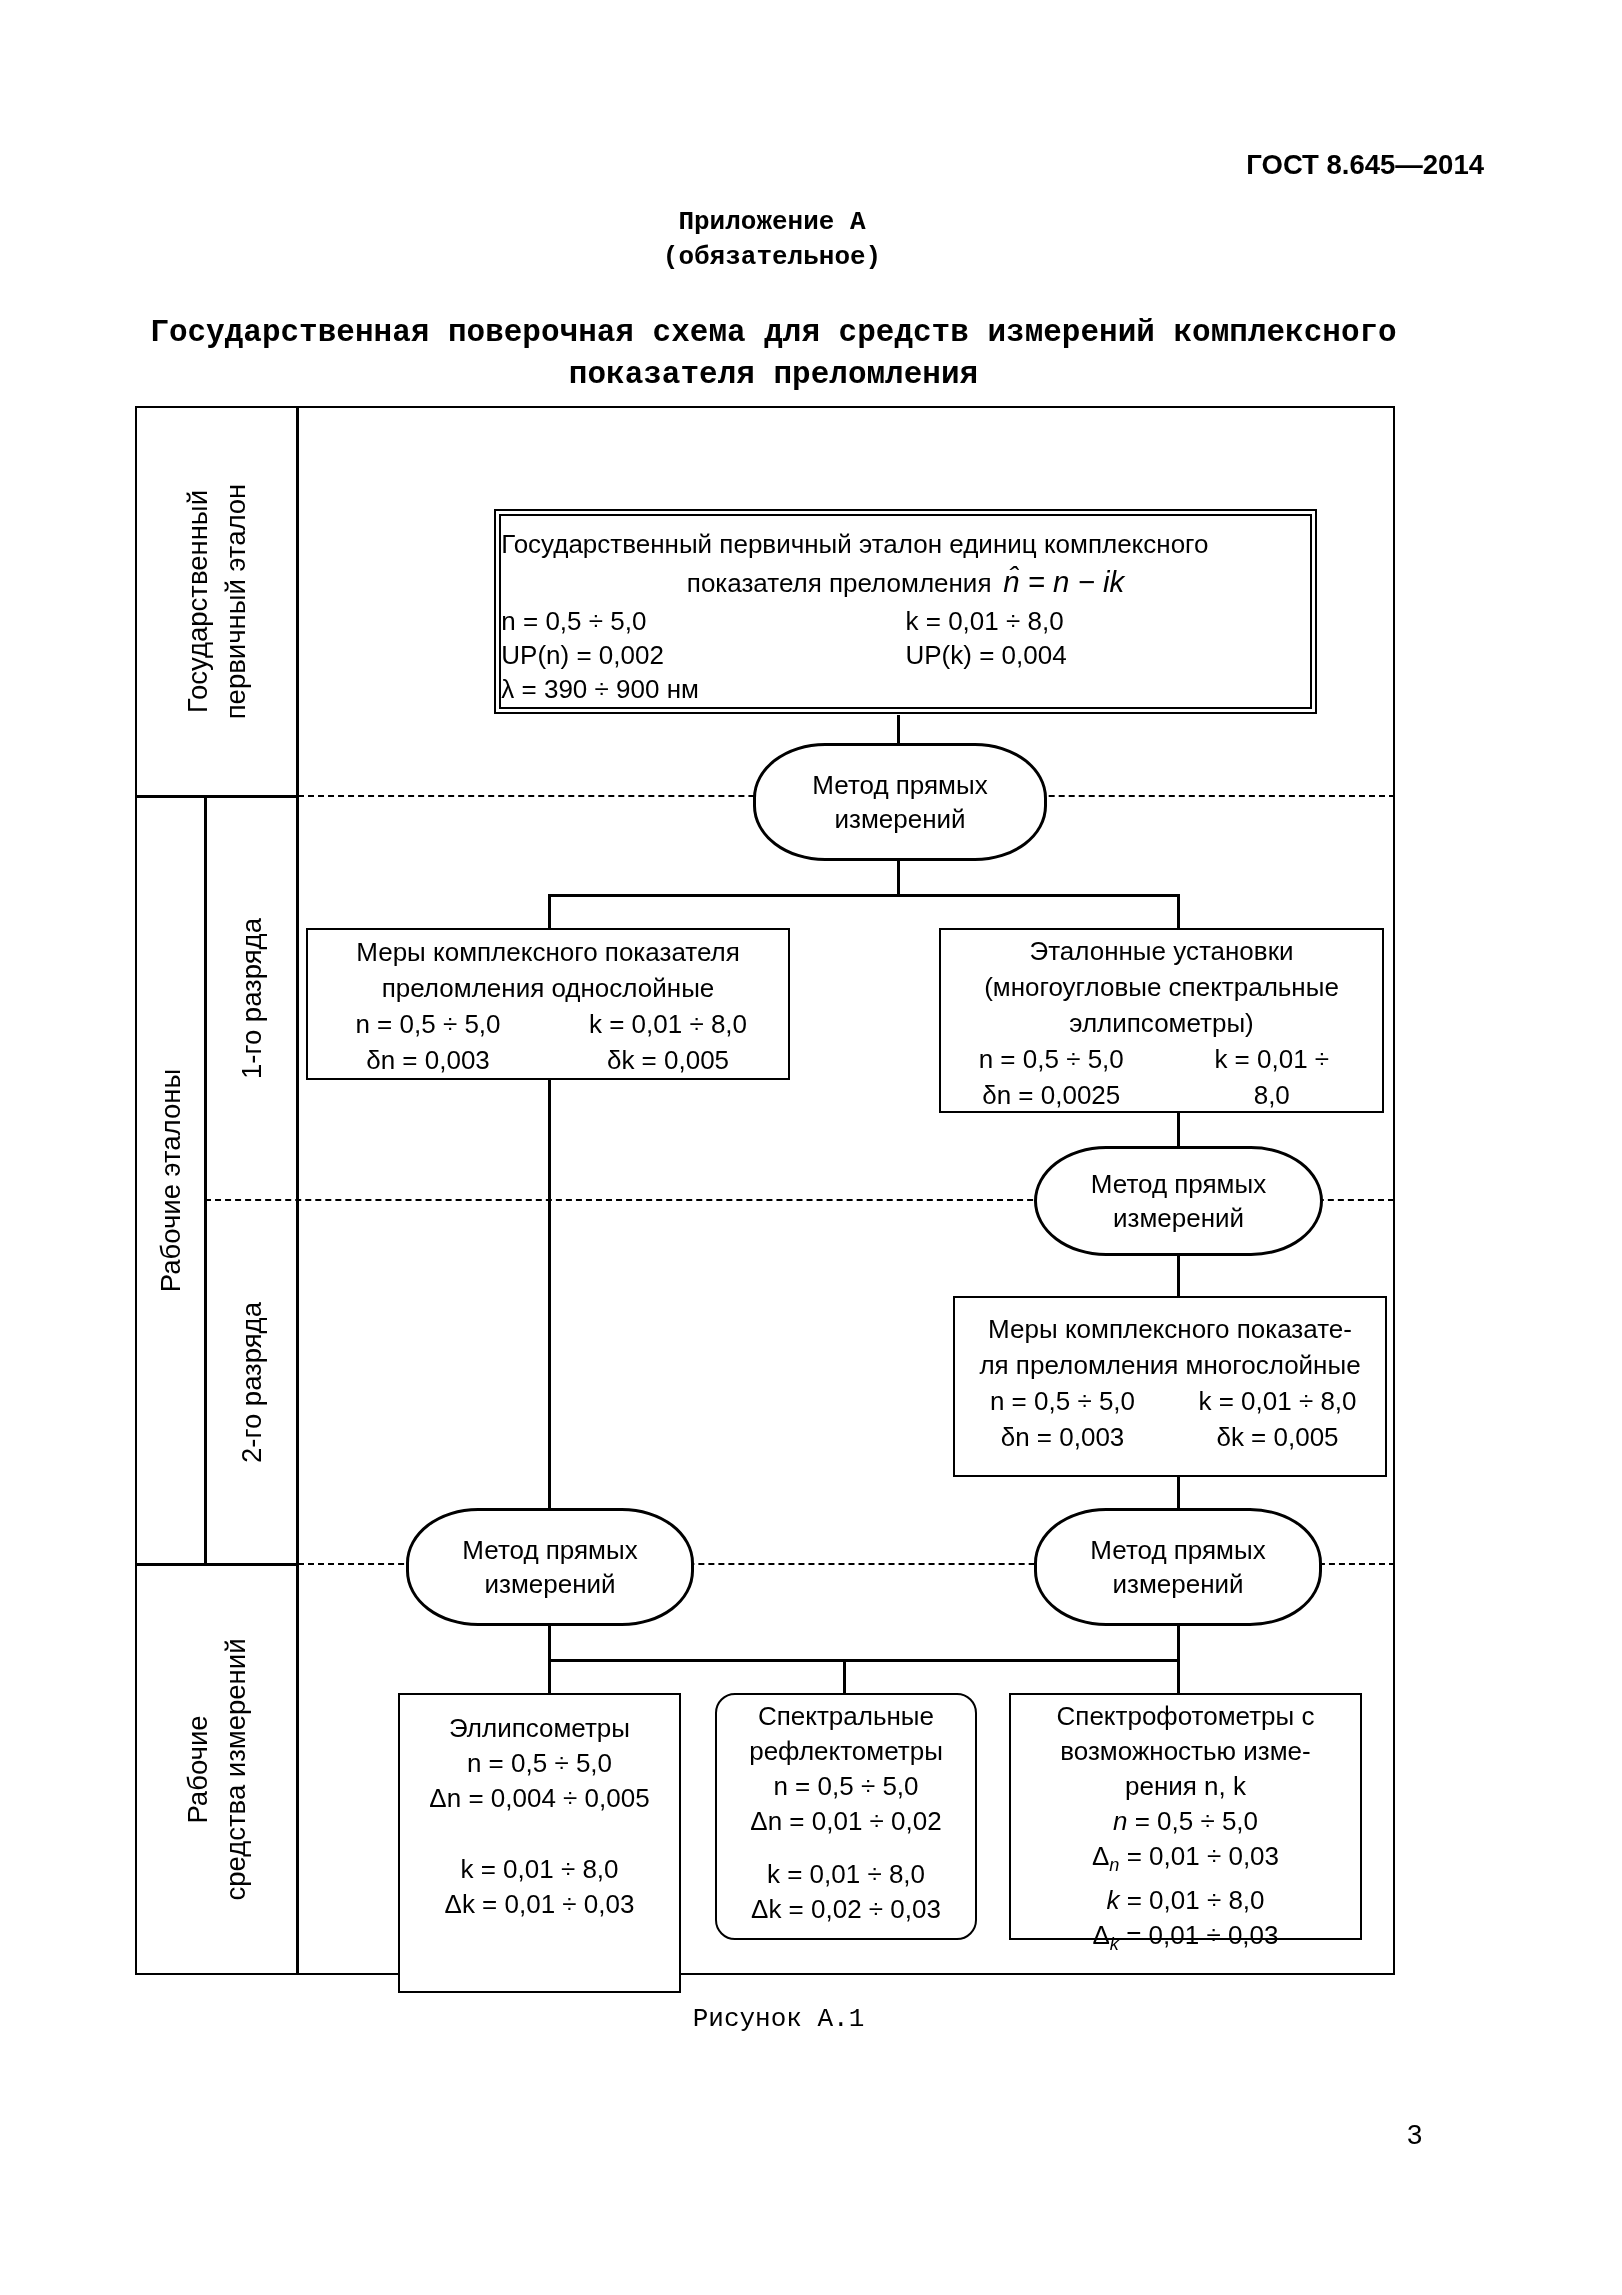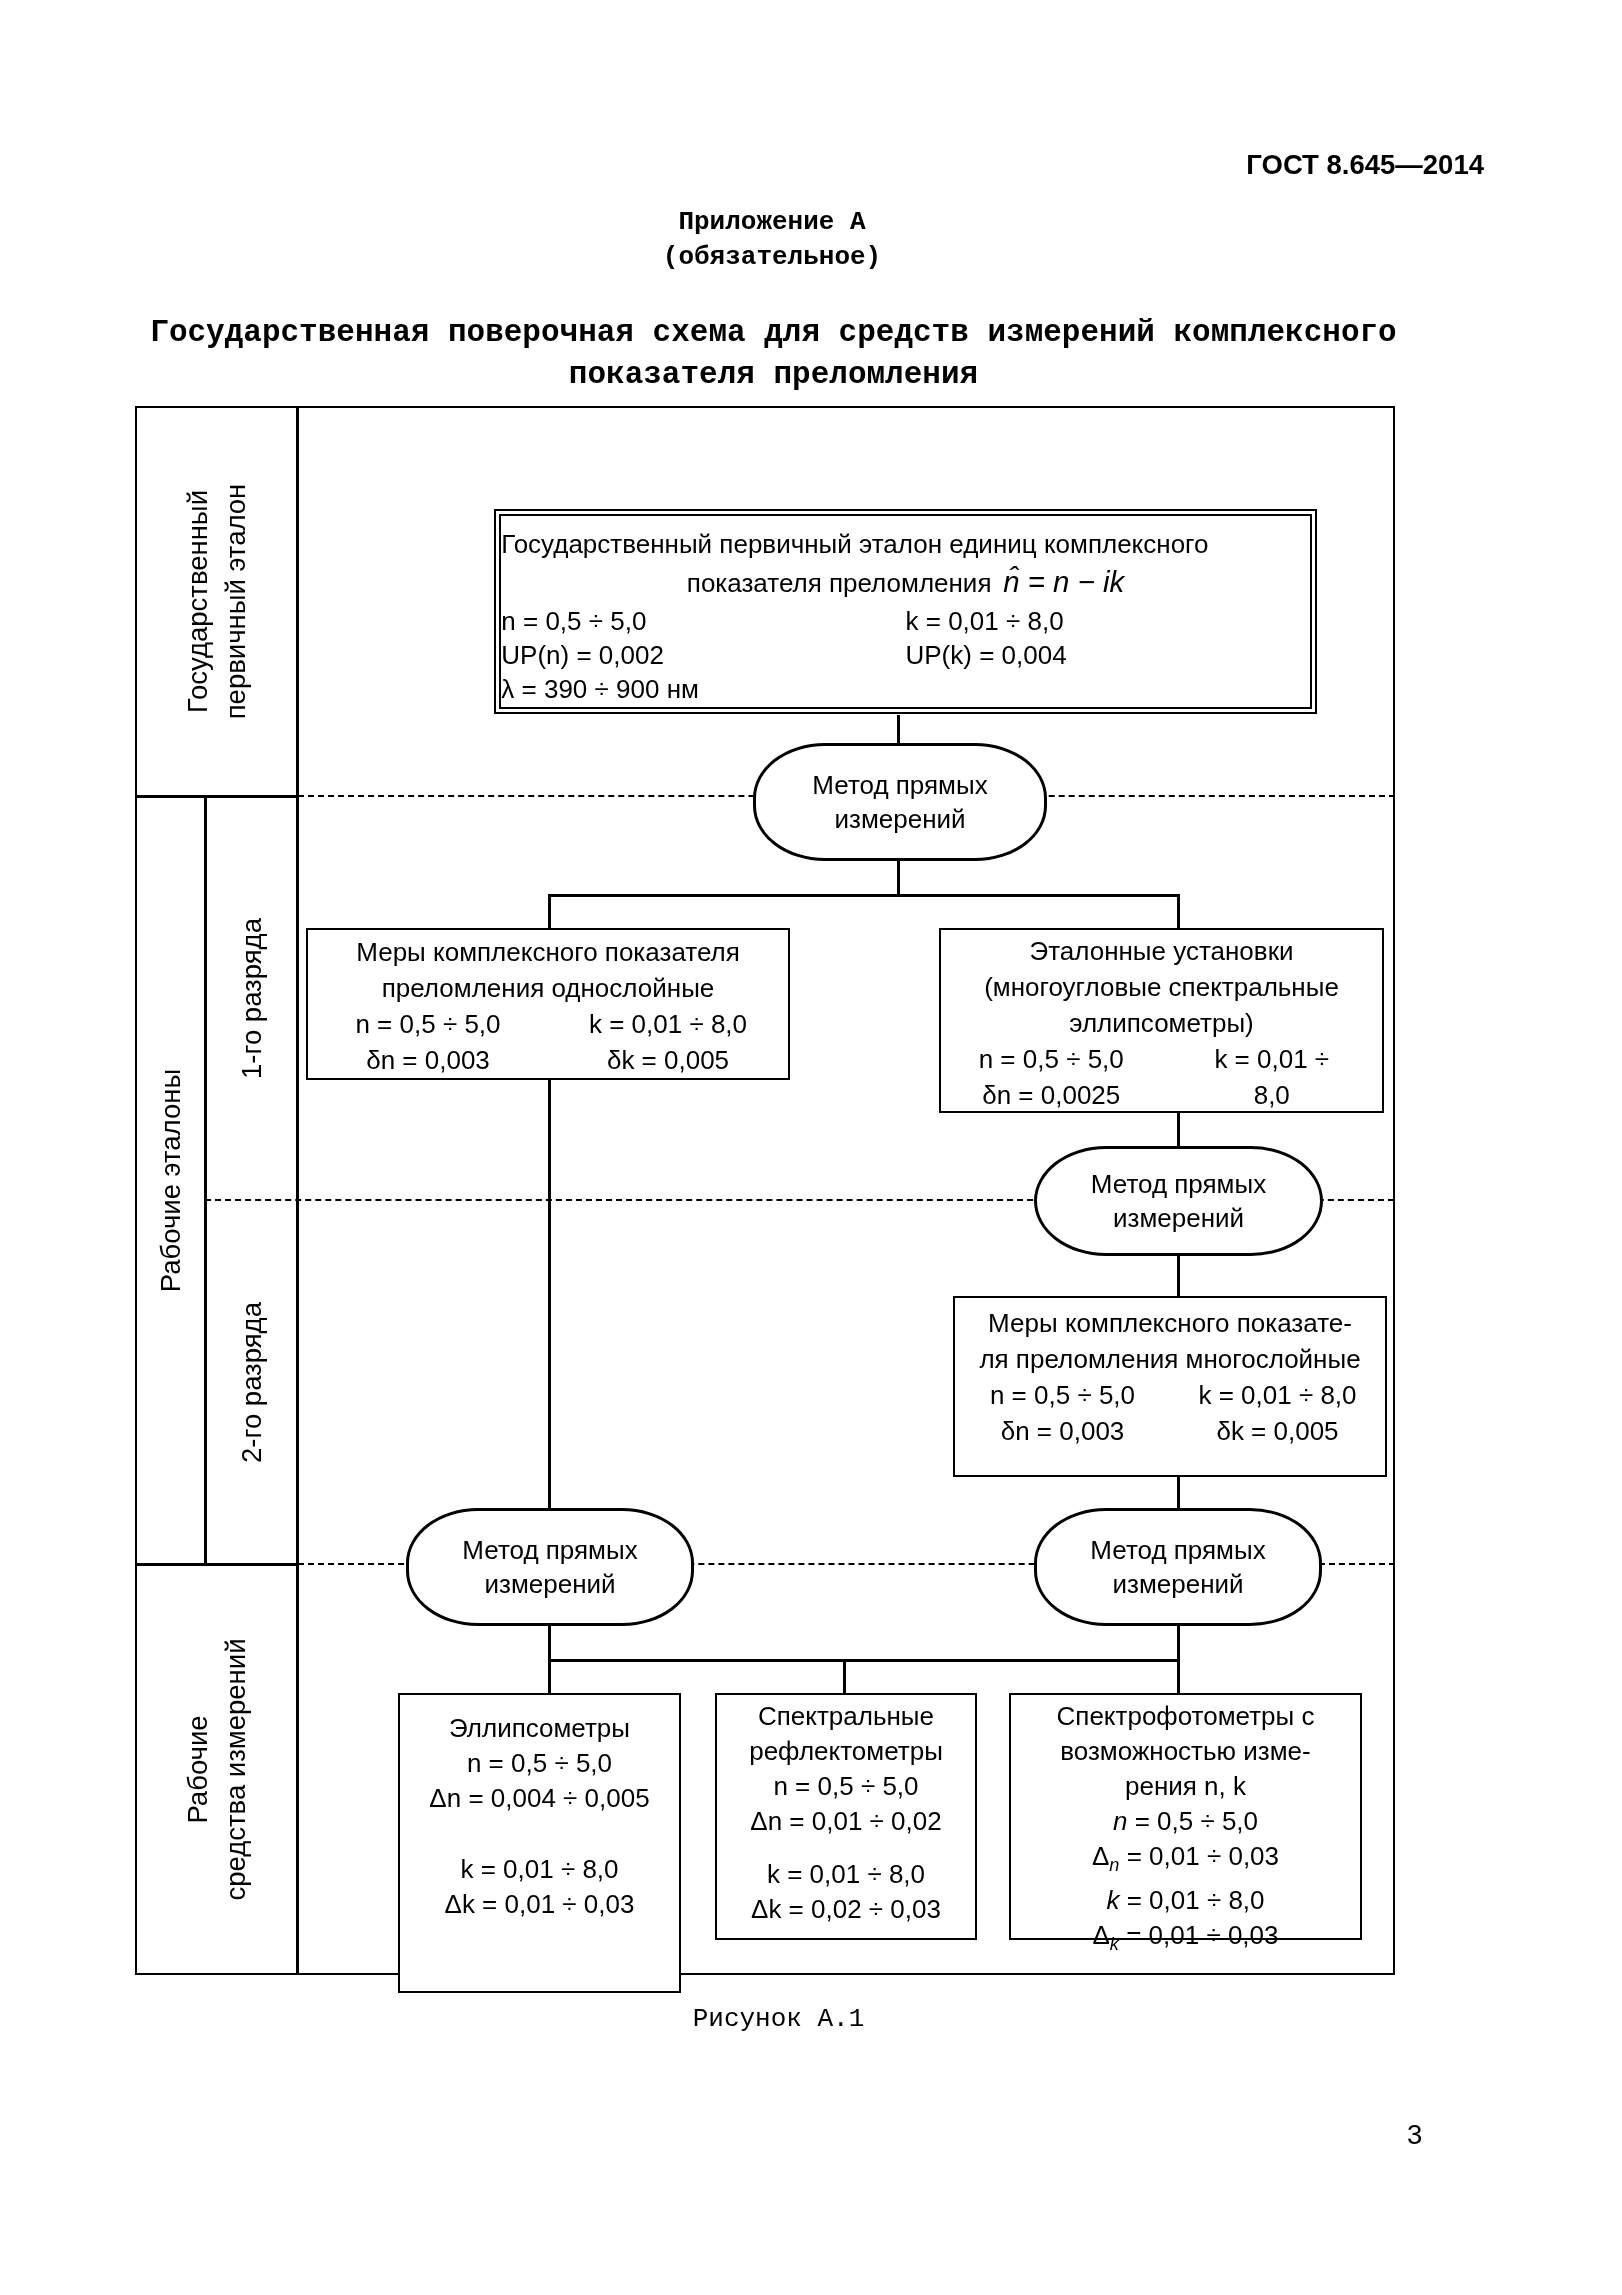--- a/index.html
+++ b/index.html
@@ -174,7 +174,7 @@
     </div>
   </div>
 
-  <div class="nbox" style="left:953px; top:1296px; width:434px; height:181px; padding-top:7px;">
+  <div class="nbox" style="left:953px; top:1296px; width:434px; height:181px; padding-top:13px;">
     <div>Меры комплексного показате-</div>
     <div>ля преломления многослойные</div>
     <div class="cols">

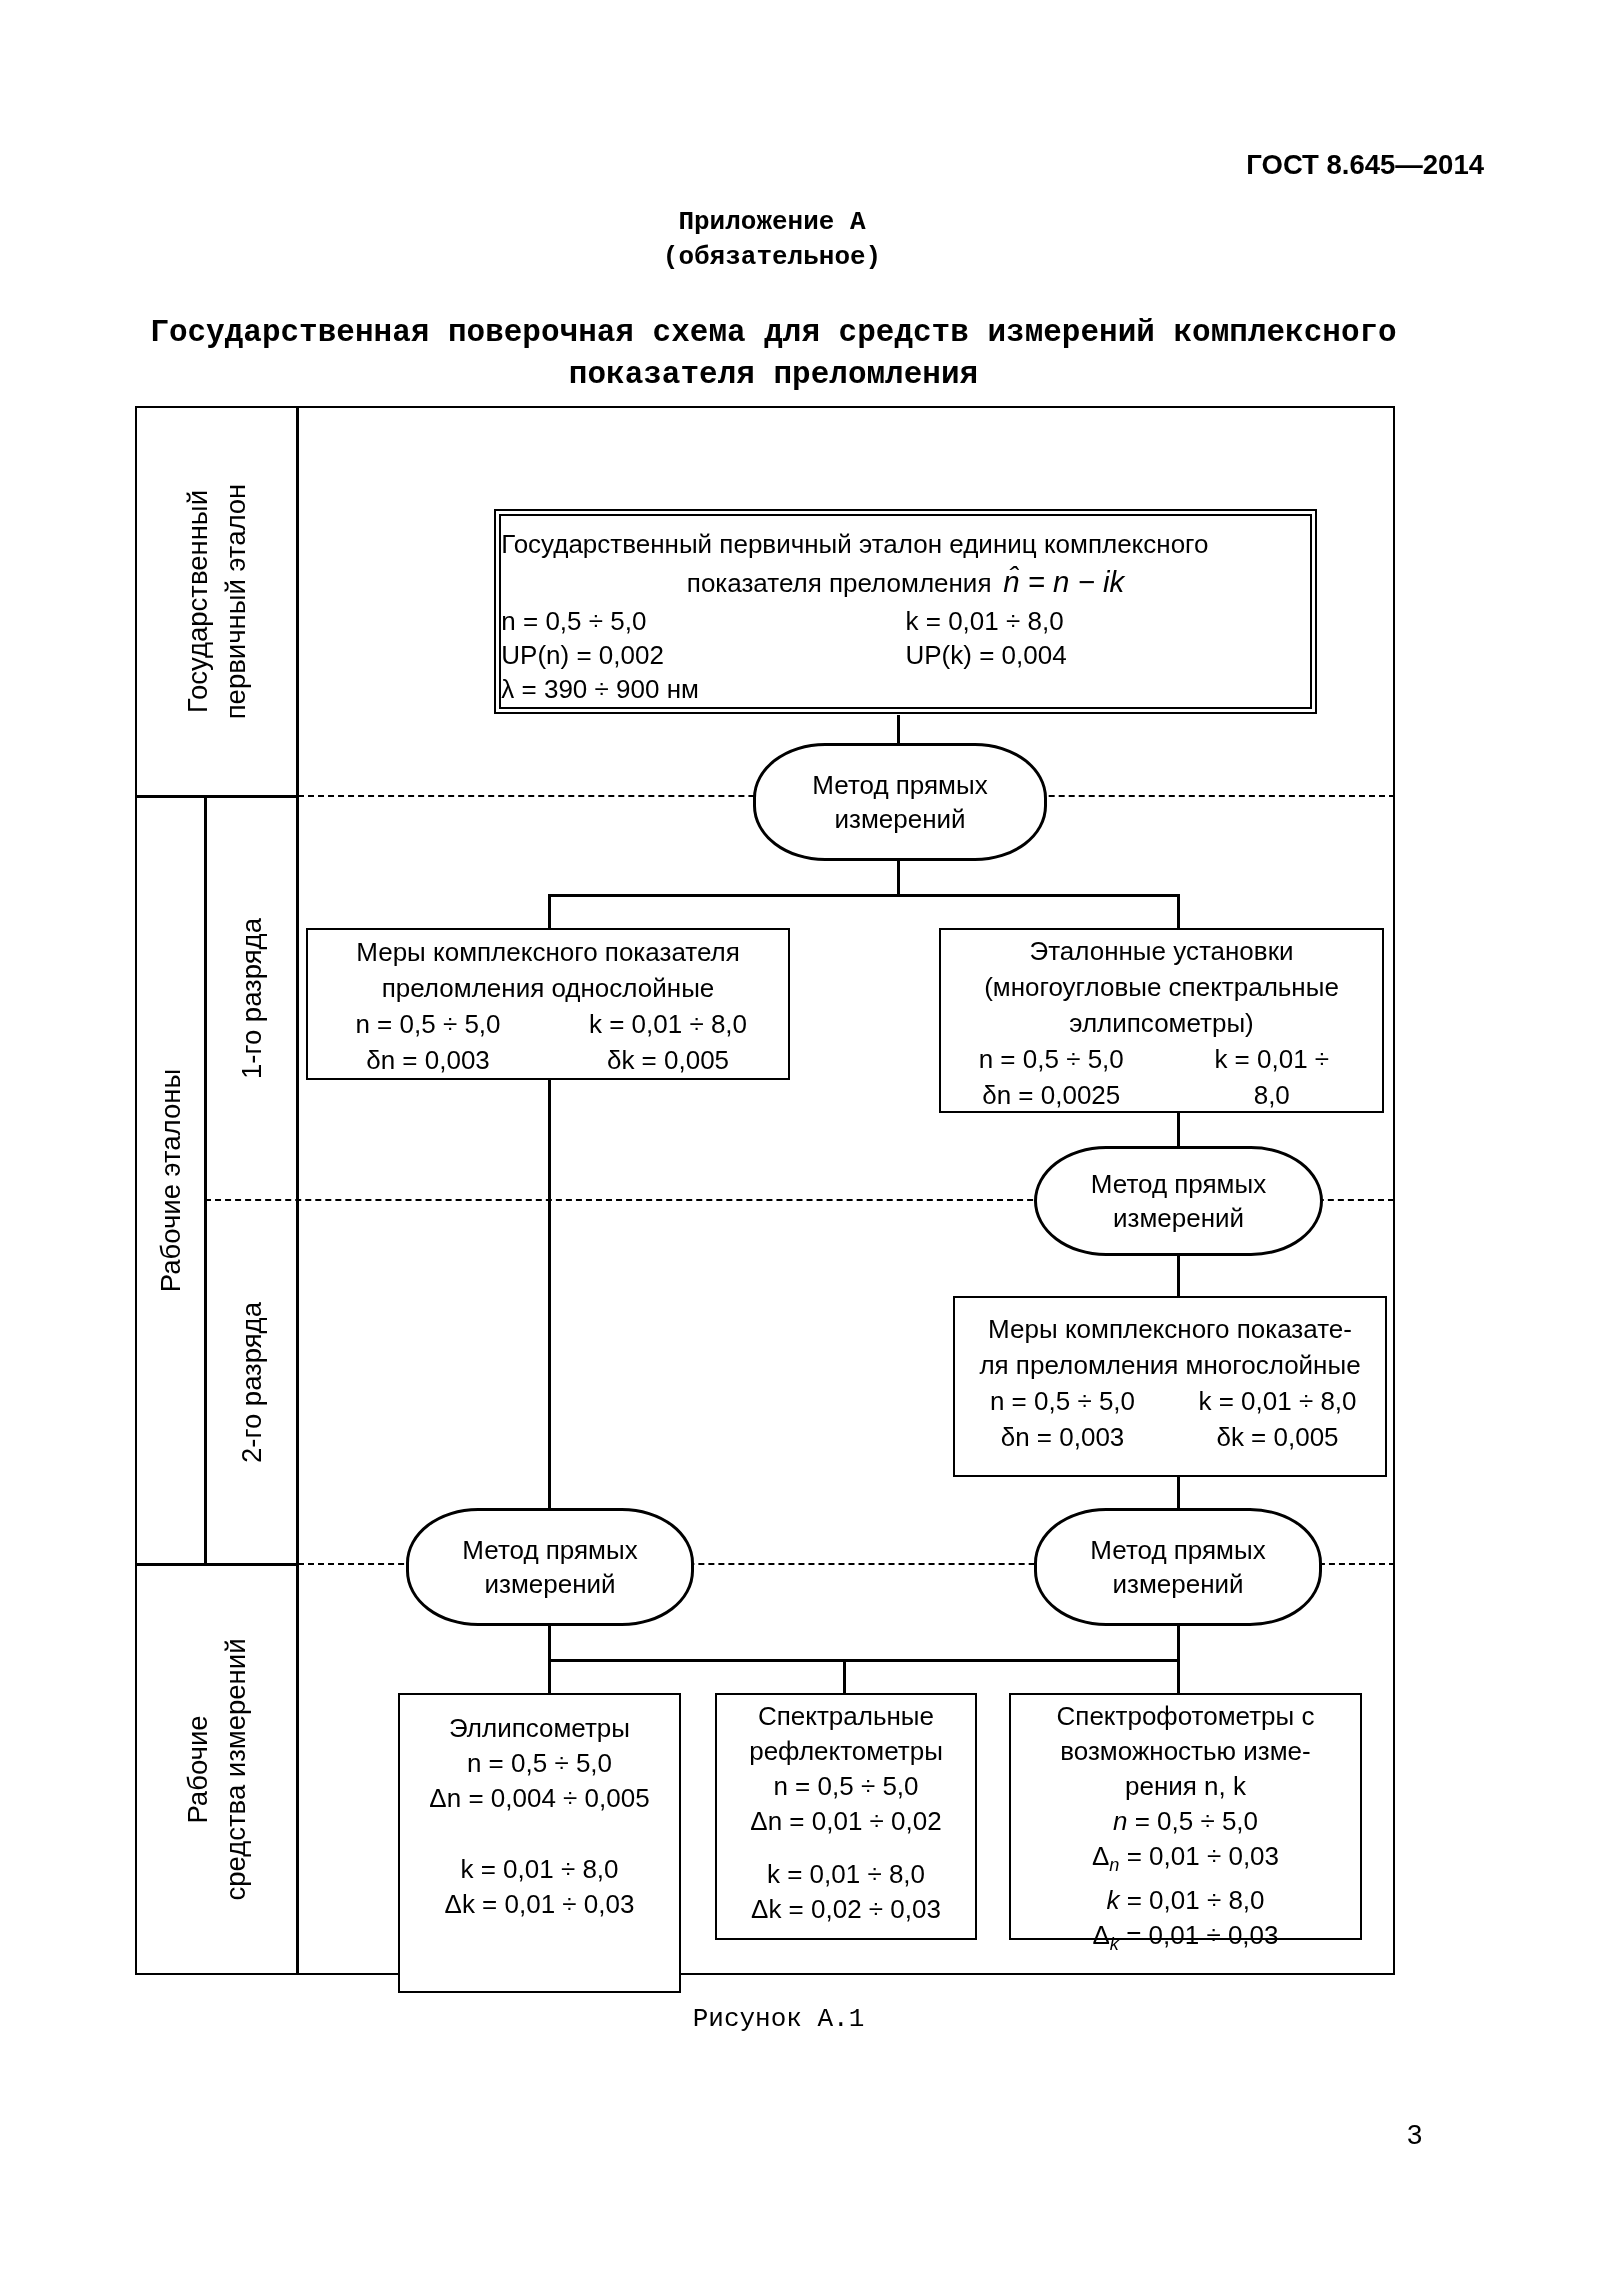--- a/index.html
+++ b/index.html
@@ -196,7 +196,7 @@
     <div>Δk = 0,01 ÷ 0,03</div>
   </div>
 
-  <div class="nbox" style="left:715px; top:1693px; width:262px; height:247px; padding-top:3.9px; line-height:35px;">
+  <div class="nbox" style="left:715px; top:1693px; width:262px; height:247px; padding-top:3.9px; line-height:35px;border-radius:20px;">
     <div>Спектральные</div>
     <div>рефлектометры</div>
     <div>n = 0,5 ÷ 5,0</div>

